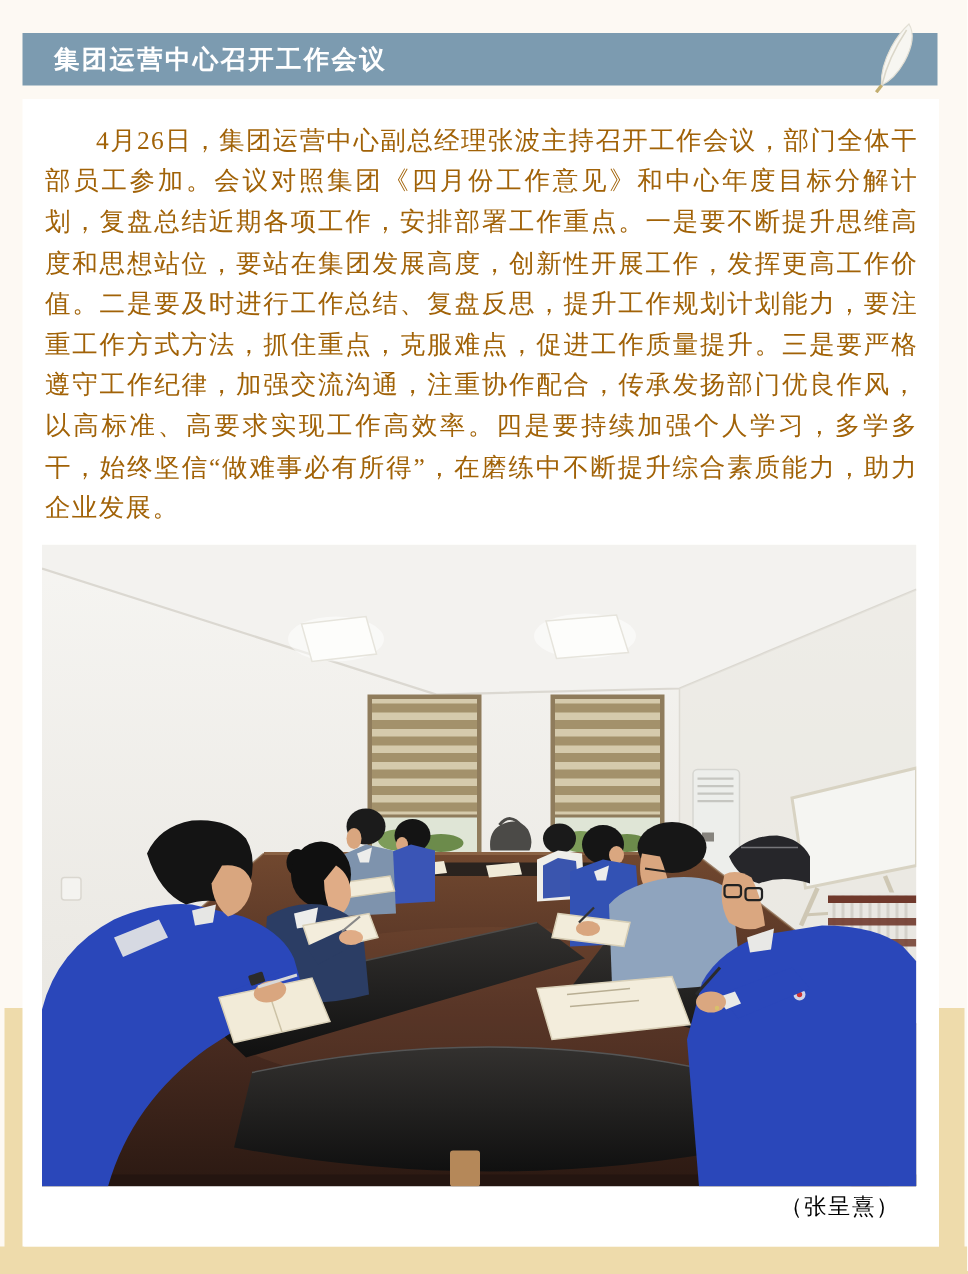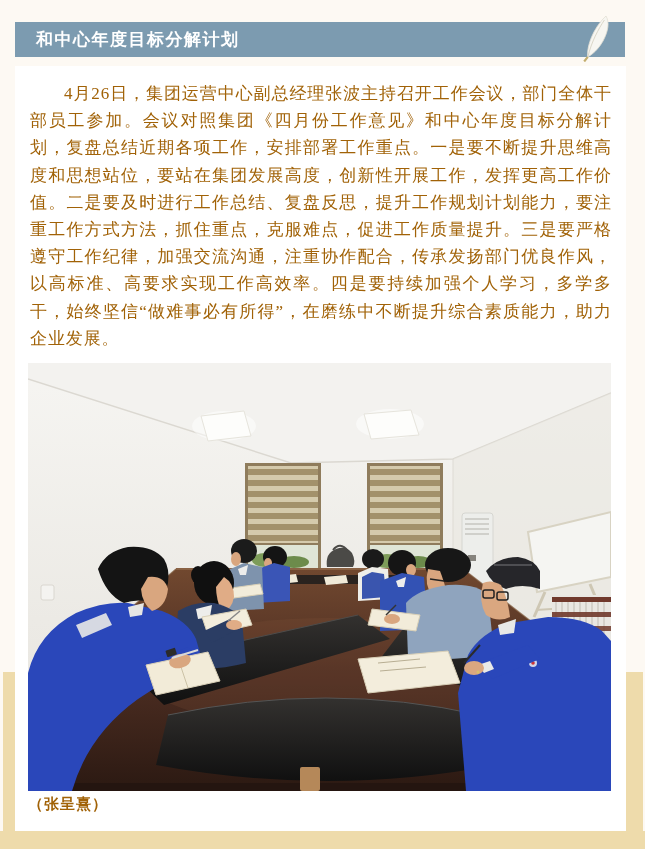--- a/index.html
+++ b/index.html
@@ -52,7 +52,7 @@
   <div id="card"></div>
 
   <div id="header-bar">
-    <span id="header-title">和中心年度目标分解计划</span>
+    <span id="header-title">集团运营中心召开工作会议</span>
     <svg id="quill" viewBox="0 0 31 47" aria-hidden="true">
       <path d="M25,1 C28.6,7 27.4,16 22,26 C17.4,34.2 11.2,39.8 6.6,41.8 C6.1,34 8.7,25 13.2,16.5 C16.8,10 21,4.5 25,1 Z" fill="#F7F6F1" stroke="#E2DFD4" stroke-width="0.8"></path>
       <path d="M23.4,5 C17.4,14 10.4,27 7,41.5" stroke="#DBD7C9" stroke-width="1" fill="none"></path>

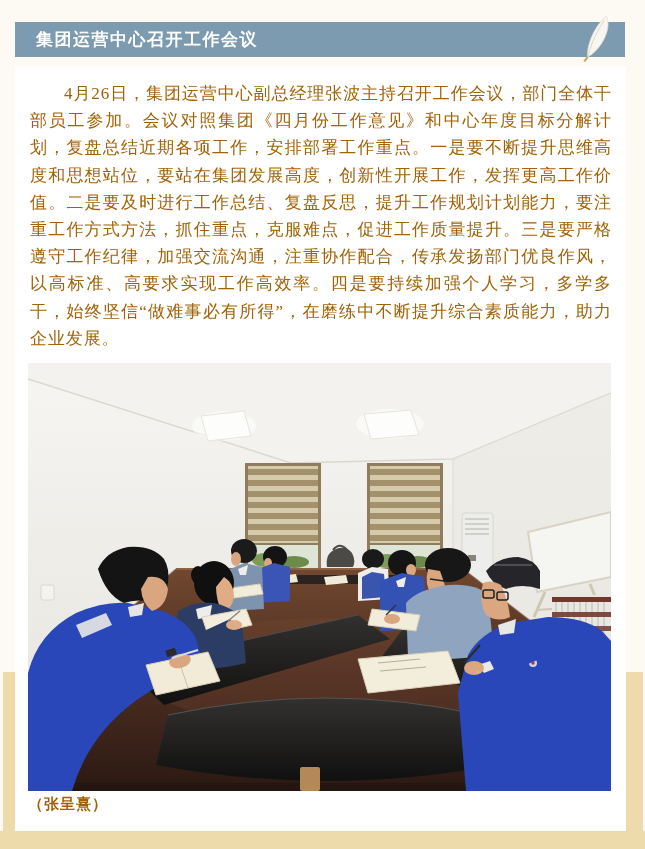--- a/index.html
+++ b/index.html
@@ -37,7 +37,7 @@
   
   #byline{
     position:absolute;left:28px;top:795px;width:572px;margin:0;
-    font-size:15px;letter-spacing:1px;color:#a16207;font-weight:bold;
+    font-size:15px;letter-spacing:1px;color:#000000;text-align:right;
   }
 </style>
 </head>

